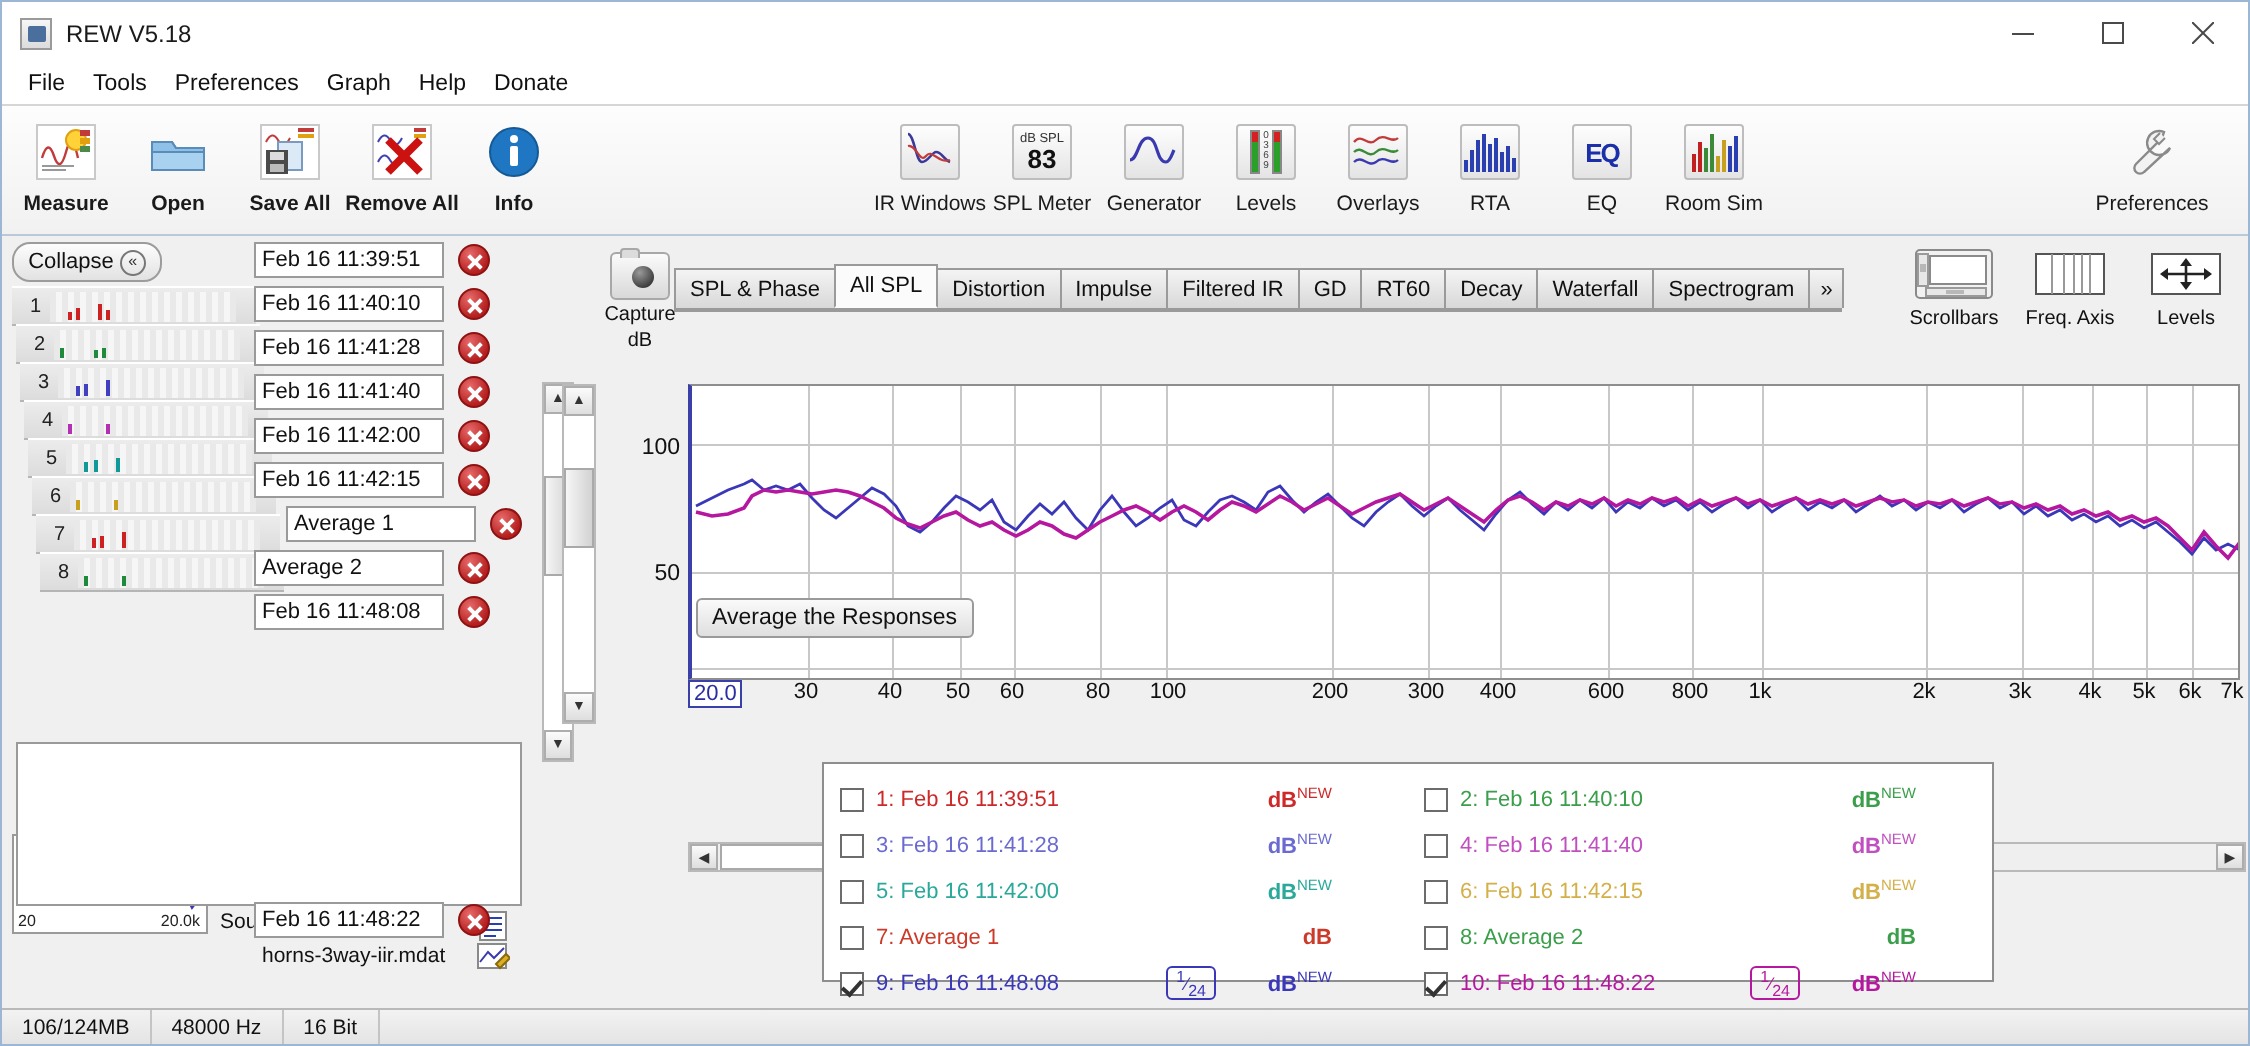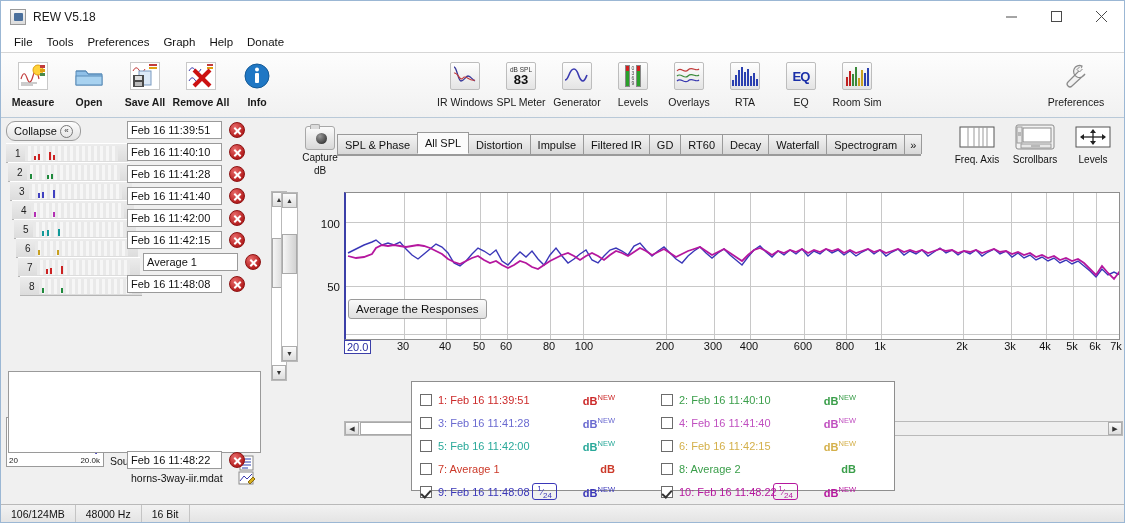--- a/index.html
+++ b/index.html
@@ -804,6 +804,19 @@
       <div id="graph-tools">
         <div class="gt">
           <div class="ic">
+            <svg width="40" height="26">
+              <rect x="1" y="1" width="38" height="24" rx="2" fill="#f2f2f2" stroke="#8a8a8a"></rect>
+              <rect x="8" y="4" width="28" height="14" fill="#fff" stroke="#8a8a8a"></rect>
+              <rect x="2" y="3" width="5" height="16" fill="#e8e8e8" stroke="#9a9a9a"></rect>
+              <rect x="3" y="8" width="3" height="4" fill="#b8b8b8"></rect>
+              <rect x="6" y="20" width="30" height="4" fill="#e8e8e8" stroke="#9a9a9a"></rect>
+              <rect x="16" y="21" width="9" height="2" fill="#b8b8b8"></rect>
+            </svg>
+          </div>
+          <div class="lb">Scrollbars</div>
+        </div>
+        <div class="gt">
+          <div class="ic">
             <svg width="36" height="26">
               <rect x="1" y="3" width="34" height="20" fill="#fff" stroke="#555"></rect>
               <line x1="9" y1="3" x2="9" y2="23" stroke="#999"></line>
@@ -814,19 +827,6 @@
             </svg>
           </div>
           <div class="lb">Freq. Axis</div>
-        </div>
-        <div class="gt">
-          <div class="ic">
-            <svg width="40" height="26">
-              <rect x="1" y="1" width="38" height="24" rx="2" fill="#f2f2f2" stroke="#8a8a8a"></rect>
-              <rect x="8" y="4" width="28" height="14" fill="#fff" stroke="#8a8a8a"></rect>
-              <rect x="2" y="3" width="5" height="16" fill="#e8e8e8" stroke="#9a9a9a"></rect>
-              <rect x="3" y="8" width="3" height="4" fill="#b8b8b8"></rect>
-              <rect x="6" y="20" width="30" height="4" fill="#e8e8e8" stroke="#9a9a9a"></rect>
-              <rect x="16" y="21" width="9" height="2" fill="#b8b8b8"></rect>
-            </svg>
-          </div>
-          <div class="lb">Scrollbars</div>
         </div>
         <div class="gt">
           <div class="ic">

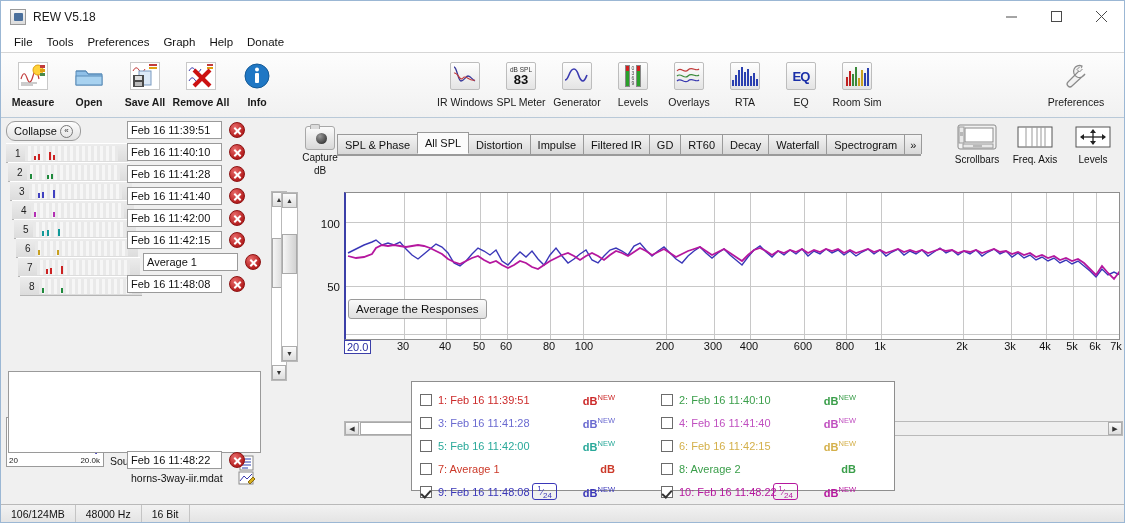--- a/index.html
+++ b/index.html
@@ -707,6 +707,10 @@
         </div>
         <div class="name-row" style="margin-left:16px;">
           <div class="name-field">Average 1</div>
+          <div class="del-btn"></div>
+        </div>
+        <div class="name-row" style="margin-left:0px;">
+          <div class="name-field">Average 2</div>
           <div class="del-btn"></div>
         </div>
         <div class="name-row" style="margin-left:0px;">

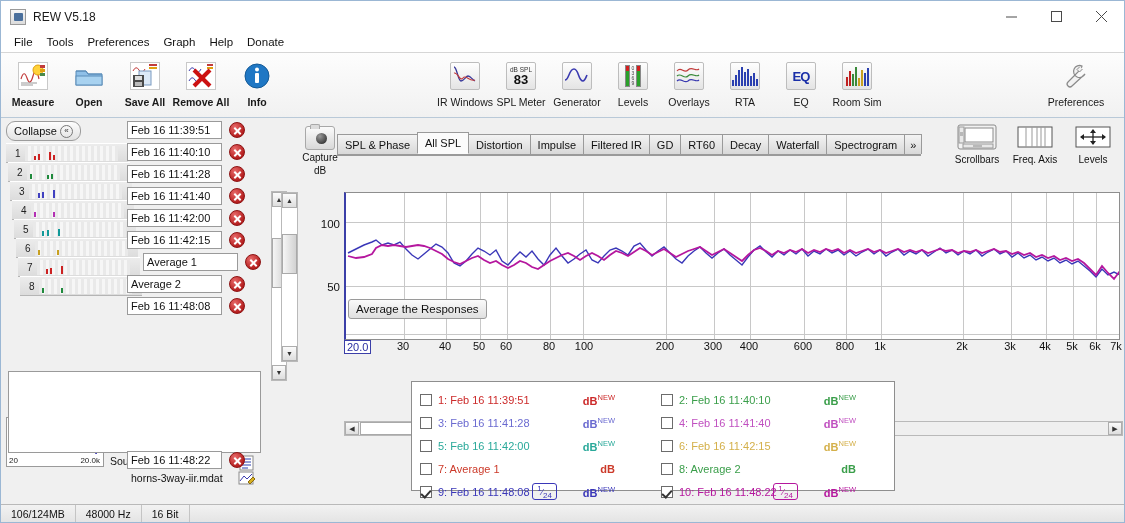--- a/index.html
+++ b/index.html
@@ -326,7 +326,7 @@
   
   #legend {
     position: absolute; left: 122px; top: 262px;
-    width: 484px; height: 110px;
+    width: 586px; height: 110px;
     background: #fff; border: 1px solid #8e8e8e;
     display: flex;
     justify-content: center;

